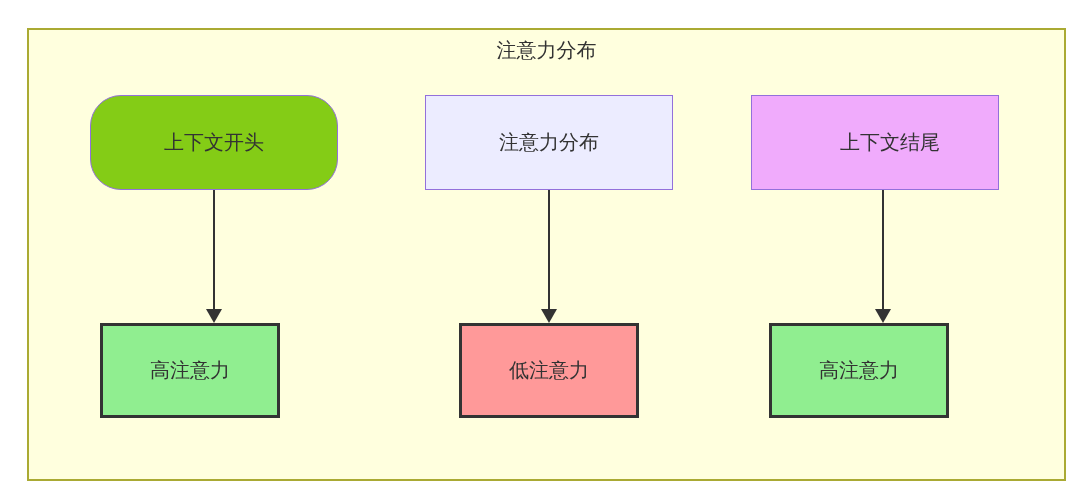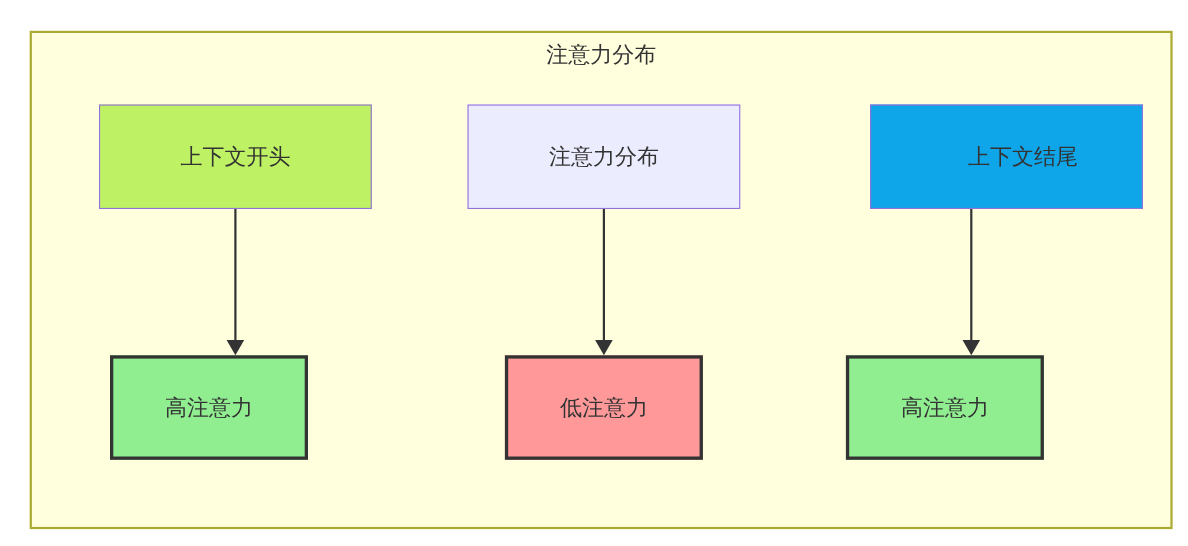--- a/index.html
+++ b/index.html
@@ -94,7 +94,7 @@
 
     <div class="subgraph-title">注意力分布</div>
 
-    <div class="node top-node" style="left: 61px; background-color: #bef264; border-color: rgb(147, 112, 219);">
+    <div class="node top-node" style="left: 61px; background-color: #84cc16; border-color: rgb(147, 112, 219); border-radius: 31px;">
       <span>上下文开头</span>
     </div>
     <div class="arrow" style="left:177px">

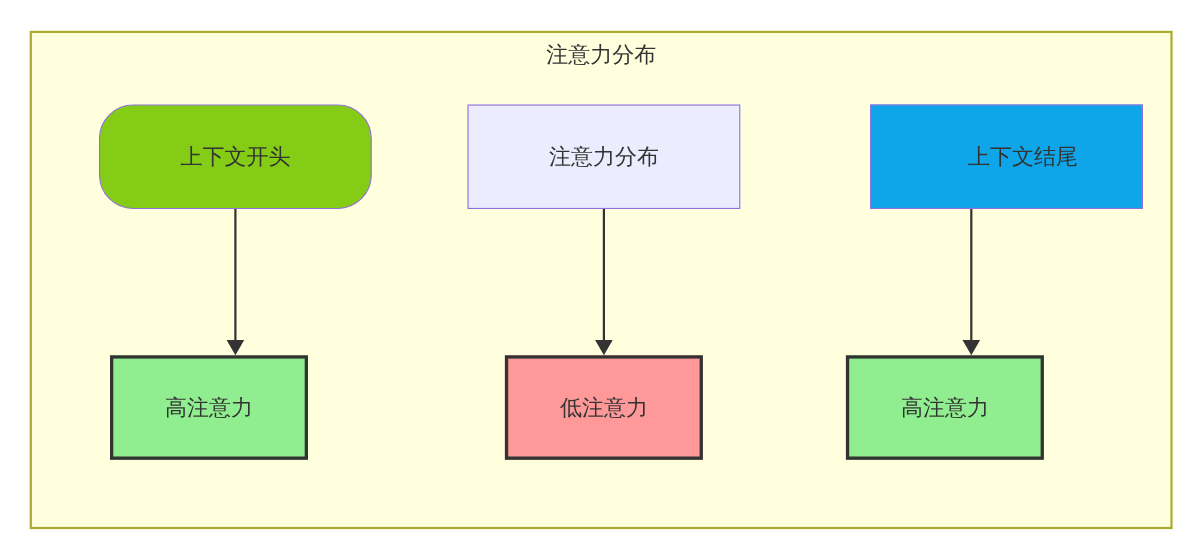--- a/index.html
+++ b/index.html
@@ -116,7 +116,7 @@
       <span>低注意力</span>
     </div>
 
-    <div class="node top-node" style="left: 762px; background-color: #0ea5e9; border-color: rgb(147, 112, 219); padding-left: 30px;">
+    <div class="node top-node" style="left: 722px; background-color: #f0abfc; border-color: rgb(147, 112, 219); padding-left: 30px;">
       <span>上下文结尾</span>
     </div>
     <div class="arrow" style="left:846px">

